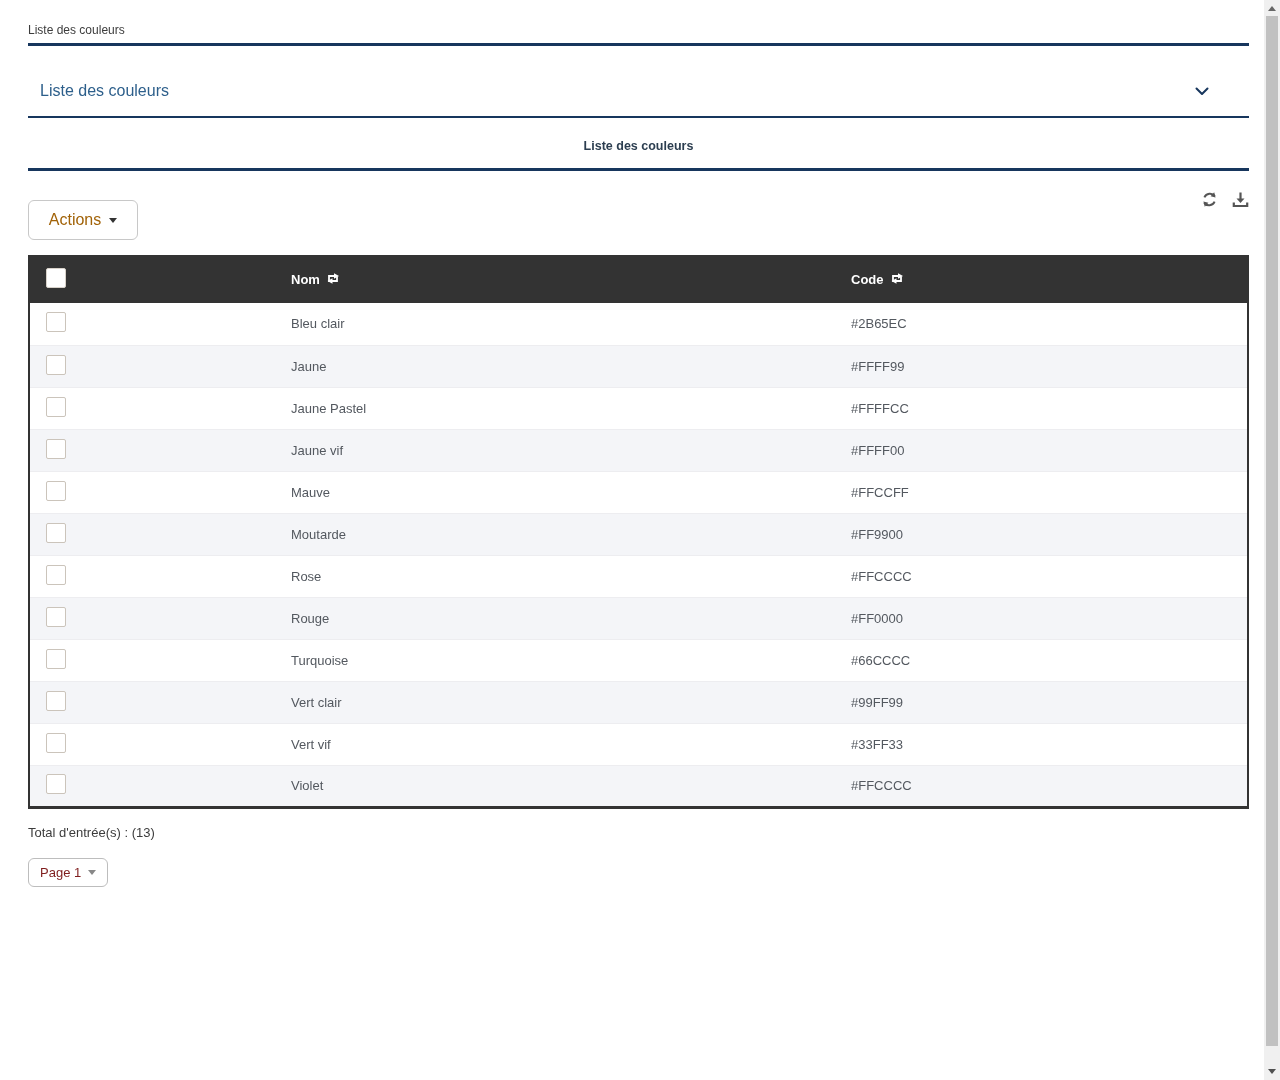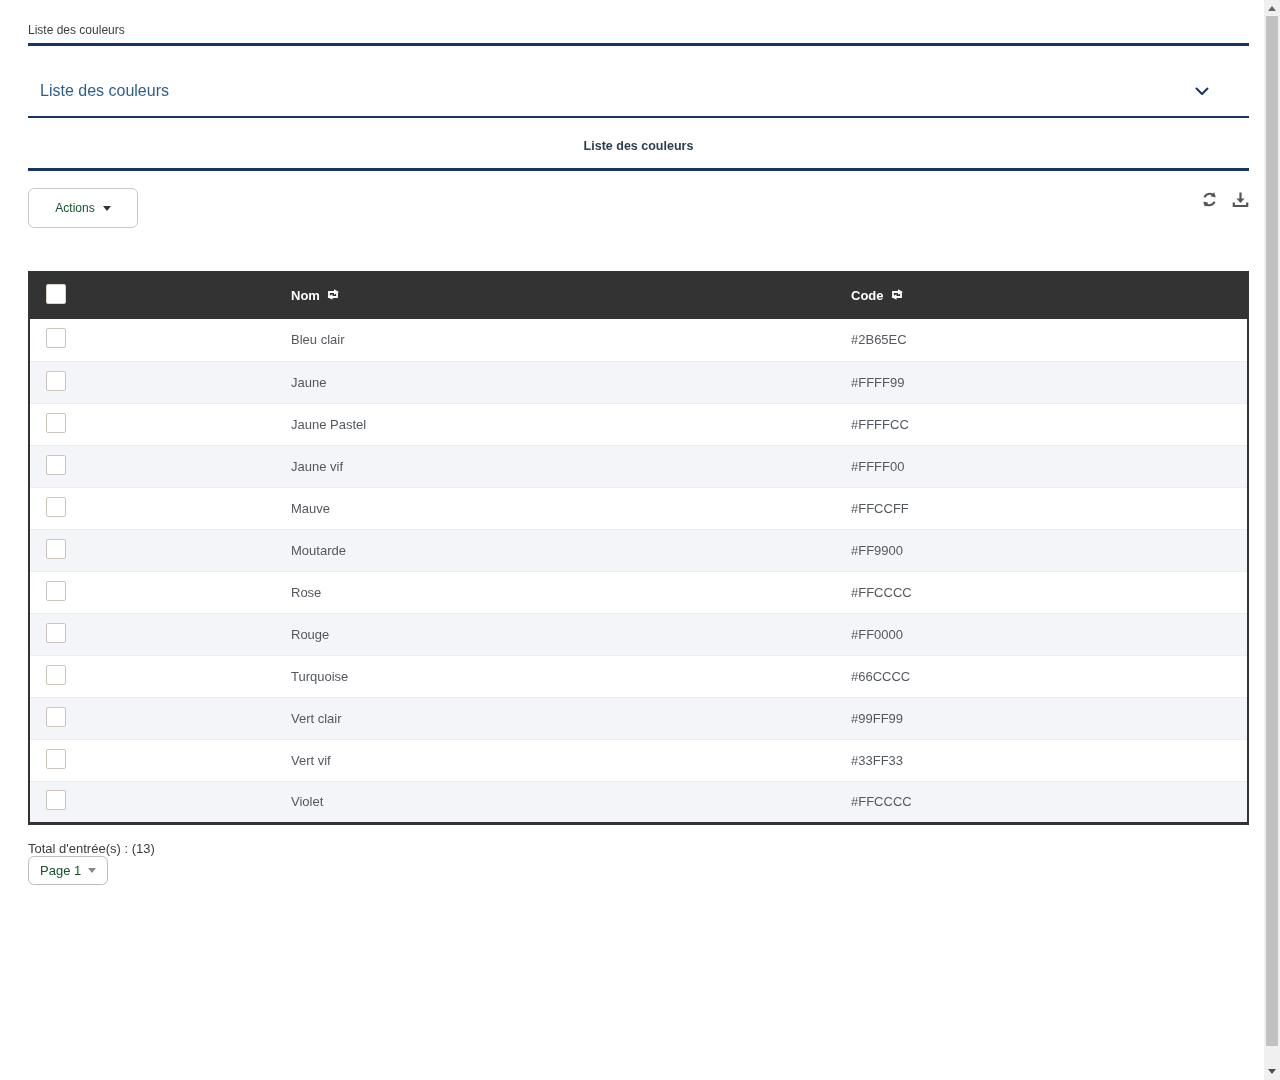--- a/index.html
+++ b/index.html
@@ -57,11 +57,11 @@
     border: 1px solid #c8c8c8;
     border-radius: 6px;
     width: 110px; height: 40px;
-    font-size: 12px;
-    color: #14532d;
+    font-size: 16px;
+    color: #a16207;
     font-family: "Liberation Sans", sans-serif;
     cursor: pointer;
-    display: inline-flex; align-items: center; justify-content: center; gap: 8px;
+    display: inline-flex; align-items: center; justify-content: center; gap: 8px; margin-top: 12px;
   }
   .caret-down {
     width: 0; height: 0;

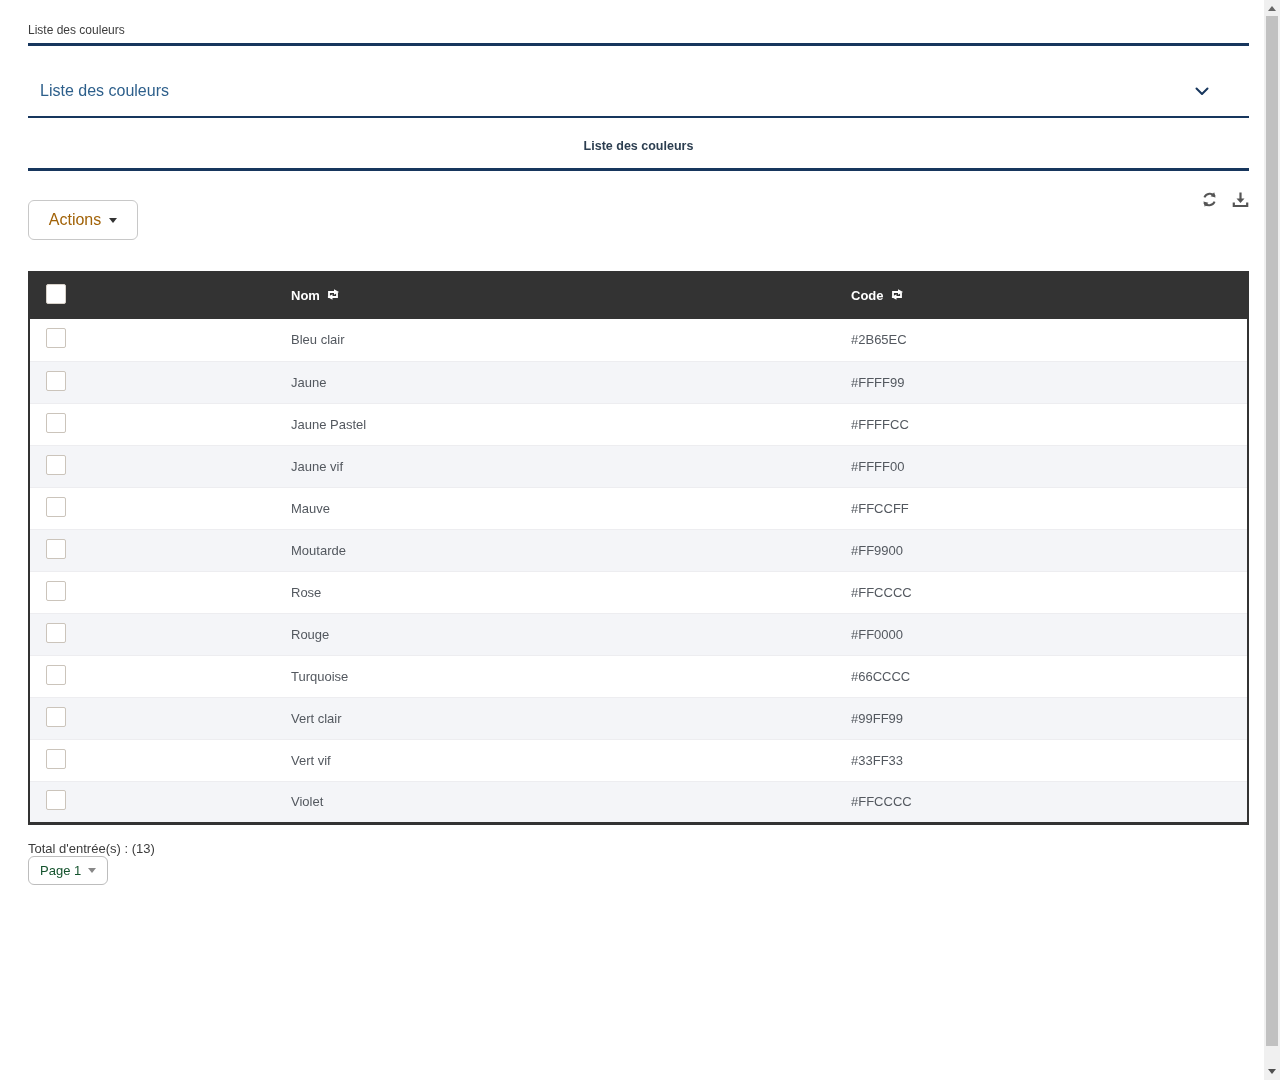--- a/index.html
+++ b/index.html
@@ -77,7 +77,7 @@
   table.color-table {
     width: 100%;
     border-collapse: collapse;
-    margin-top: 28px;
+    margin-top: 12px;
     border-left: 2px solid #333333;
     border-right: 2px solid #333333;
     border-bottom: 3px solid #333333;

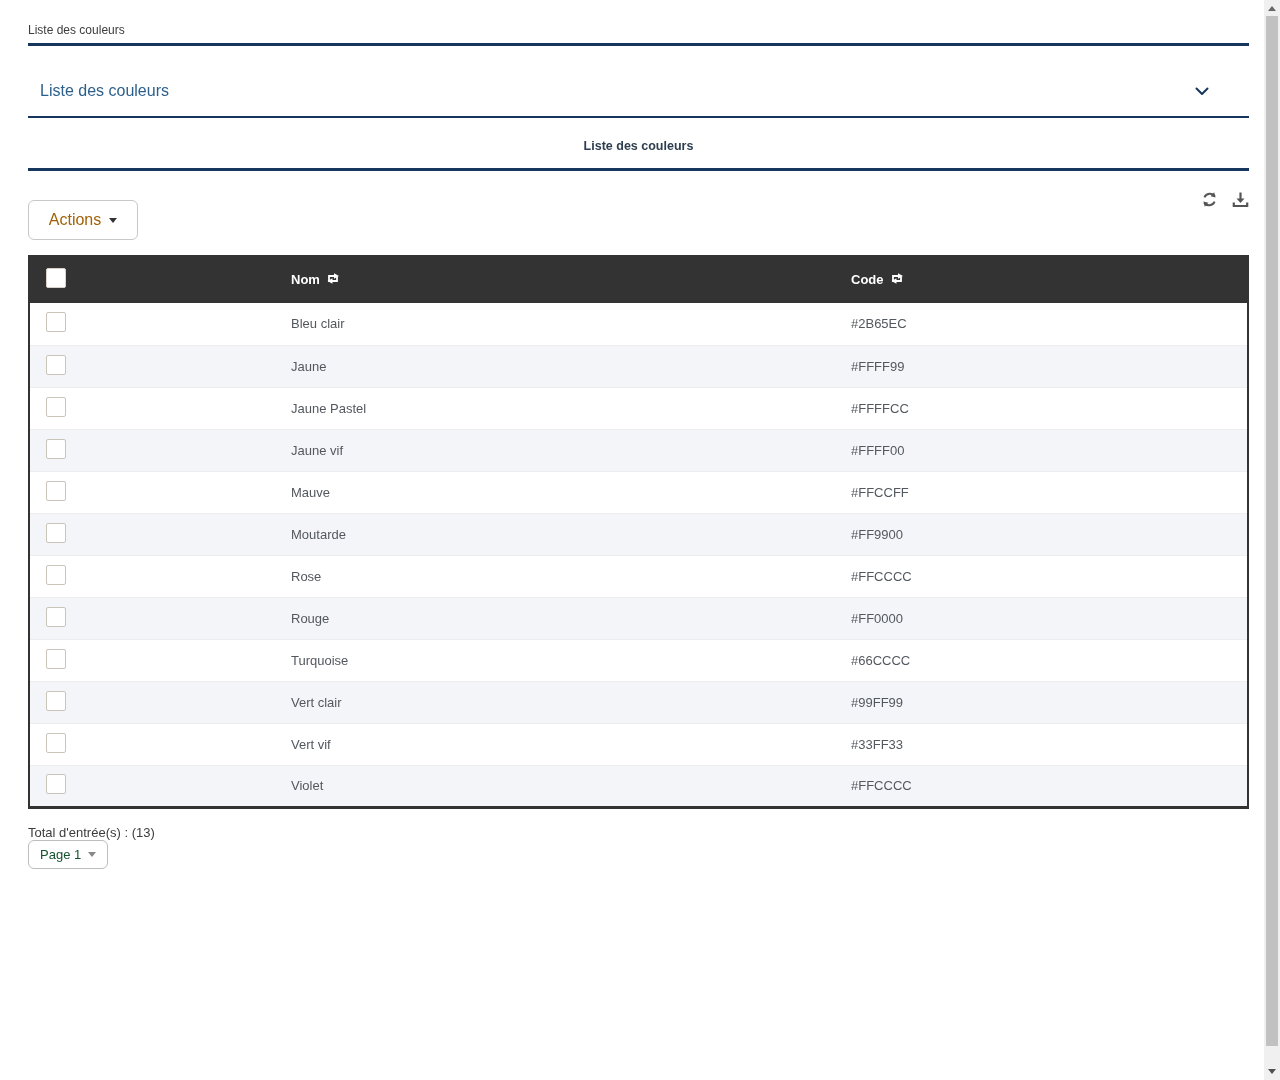--- a/index.html
+++ b/index.html
@@ -128,10 +128,10 @@
     border-radius: 6px;
     padding: 6px 11px;
     font-size: 13px;
-    color: #14532d;
+    color: #7f1d1d;
     font-family: "Liberation Sans", sans-serif;
     cursor: pointer;
-    display: inline-flex; align-items: center; gap: 7px;
+    display: inline-flex; align-items: center; gap: 7px; margin-top: 18px;
   }
   .caret-down-sm {
     width: 0; height: 0;

